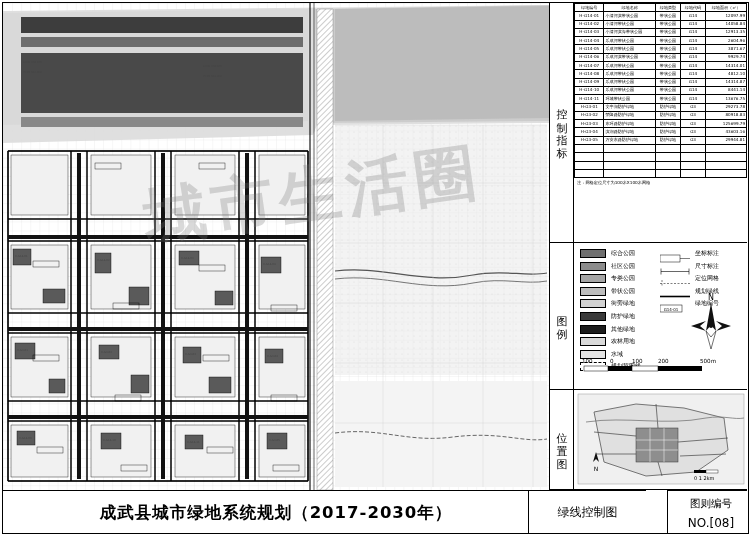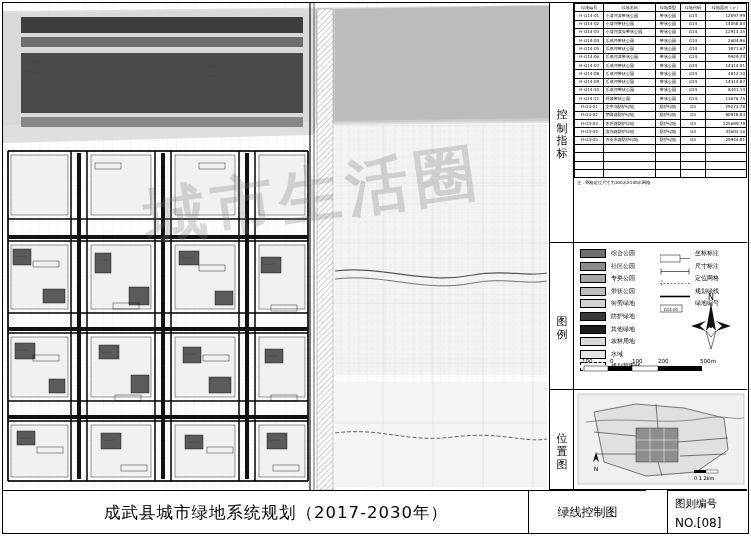--- a/index.html
+++ b/index.html
@@ -53,7 +53,7 @@
   
   #bottom{position:absolute;left:3px;top:490px;width:546px;height:44px;border-top:1px solid #000;box-sizing:border-box;
      display:flex;align-items:center;justify-content:center;}
-  #maintitle{font-size:16.5px;font-weight:normal;letter-spacing:1px;font-family:"DejaVu Sans",sans-serif;}
+  #maintitle{font-size:16.5px;font-weight:bold;letter-spacing:1px;font-family:"DejaVu Sans",sans-serif;}
   #btm2{position:absolute;left:528px;top:490px;width:118px;height:44px;border-left:1px solid #000;border-top:1px solid #000;
      box-sizing:border-box;display:flex;align-items:center;justify-content:center;font-size:12px;
      font-family:"DejaVu Sans",sans-serif;}

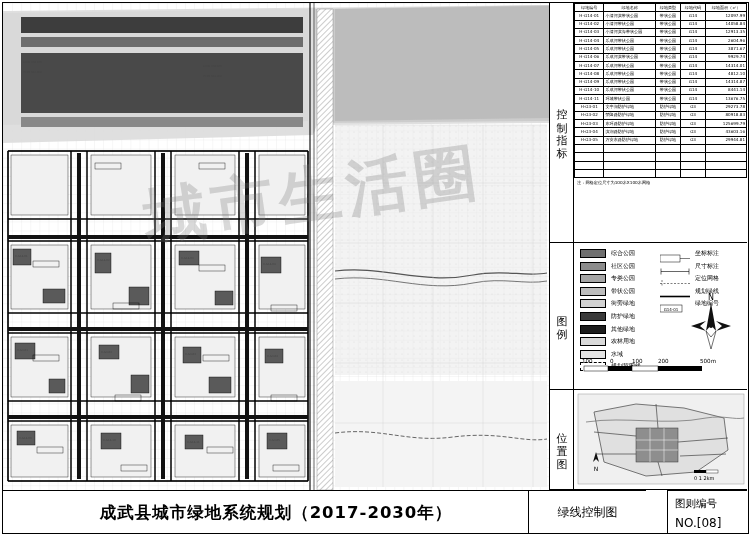--- a/index.html
+++ b/index.html
@@ -58,7 +58,7 @@
      box-sizing:border-box;display:flex;align-items:center;justify-content:center;font-size:12px;
      font-family:"DejaVu Sans",sans-serif;}
   #btm3{position:absolute;left:667px;top:490px;width:80px;height:44px;border-left:1px solid #000;border-top:1px solid #000;
-     box-sizing:border-box;padding:6px 0 0 7px;}
+     box-sizing:border-box;padding:6px 0 0 7px;text-align:center;}
   #btm3 .t1{font-size:10.5px;font-family:"DejaVu Sans",sans-serif;}
   #btm3 .t2{font-size:12px;margin-top:5px;font-family:"DejaVu Sans",sans-serif;}
 </style>

